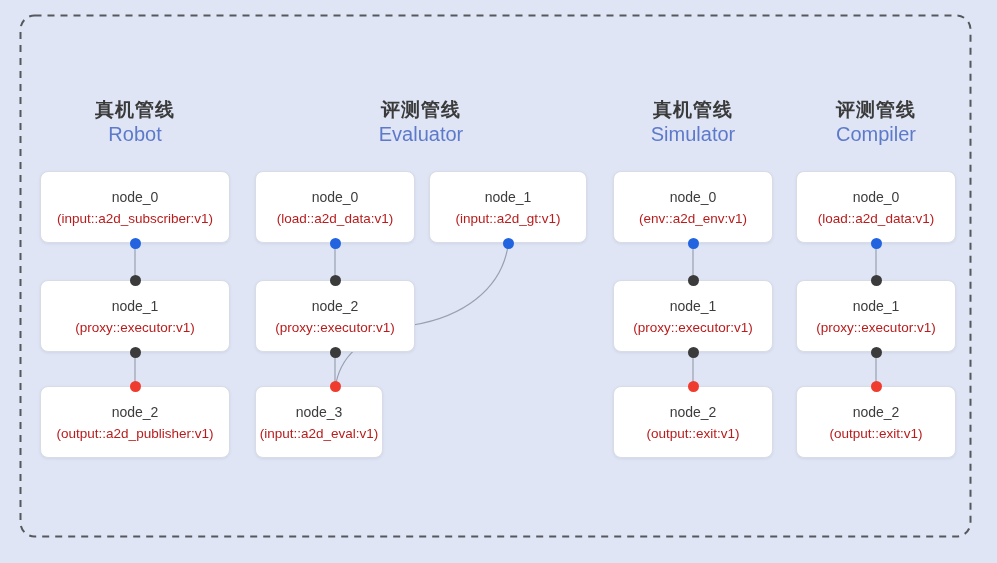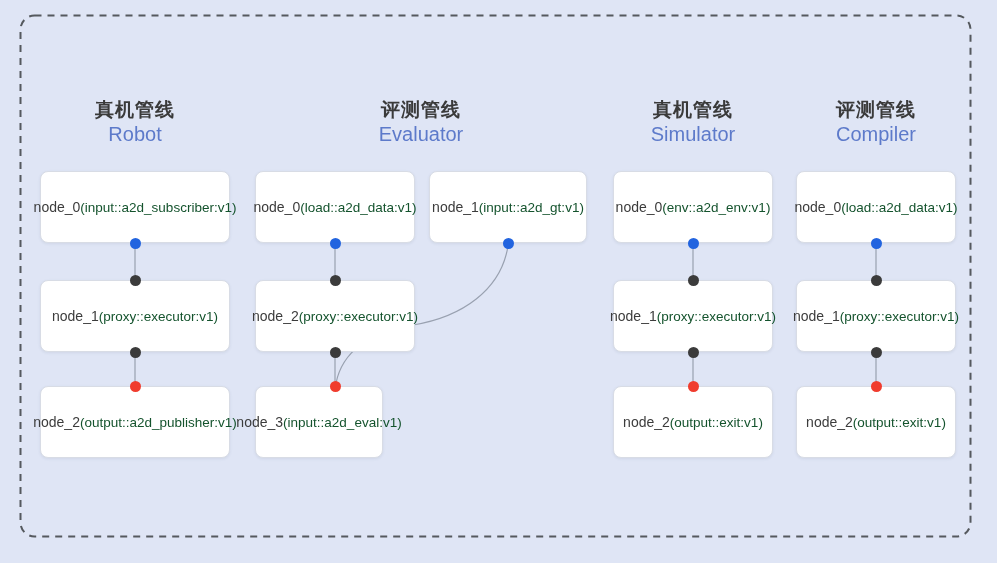--- a/index.html
+++ b/index.html
@@ -23,7 +23,7 @@
     position:absolute; height:72px; box-sizing:border-box;
     background:#ffffff; border:1px solid #d8dce5; border-radius:8px;
     box-shadow:0 1px 3px rgba(70,85,120,0.10);
-    display:flex; flex-direction:row; align-items:center; justify-content:center;
+    display:flex; flex-direction:column; align-items:center; justify-content:center;
     z-index:2;
   }
   .n-name { font-size:14px; color:#3c3c3c; line-height:22px; white-space:nowrap; }

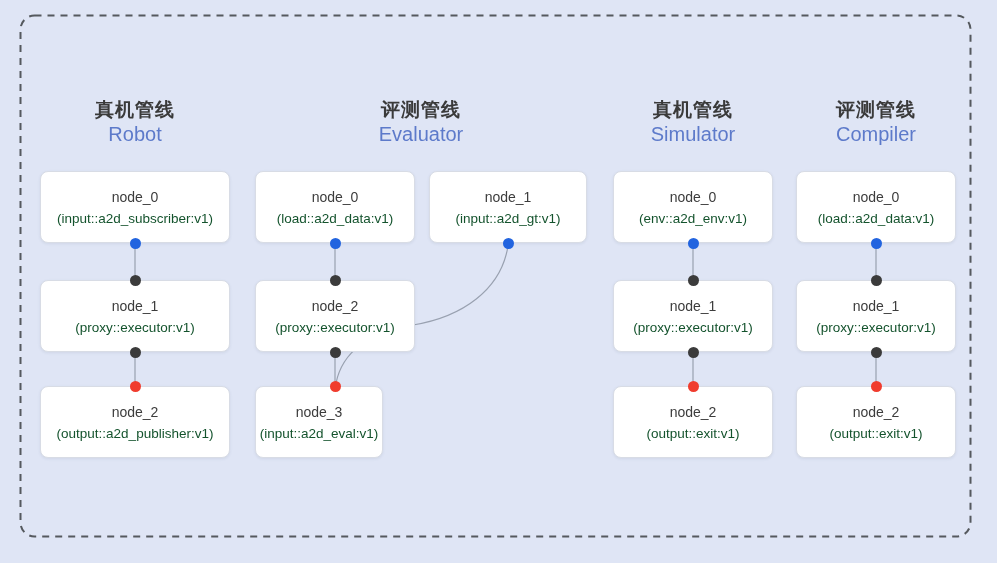--- a/index.html
+++ b/index.html
@@ -27,7 +27,7 @@
     z-index:2;
   }
   .n-name { font-size:14px; color:#3c3c3c; line-height:22px; white-space:nowrap; }
-  .n-type { font-size:13.5px; color:#14532d; line-height:21px; white-space:nowrap; }
+  .n-type { font-size:13.5px; color:#b91c1c; line-height:21px; white-space:nowrap; }
   .dot {
     position:absolute; width:11px; height:11px; border-radius:50%; z-index:3;
   }

